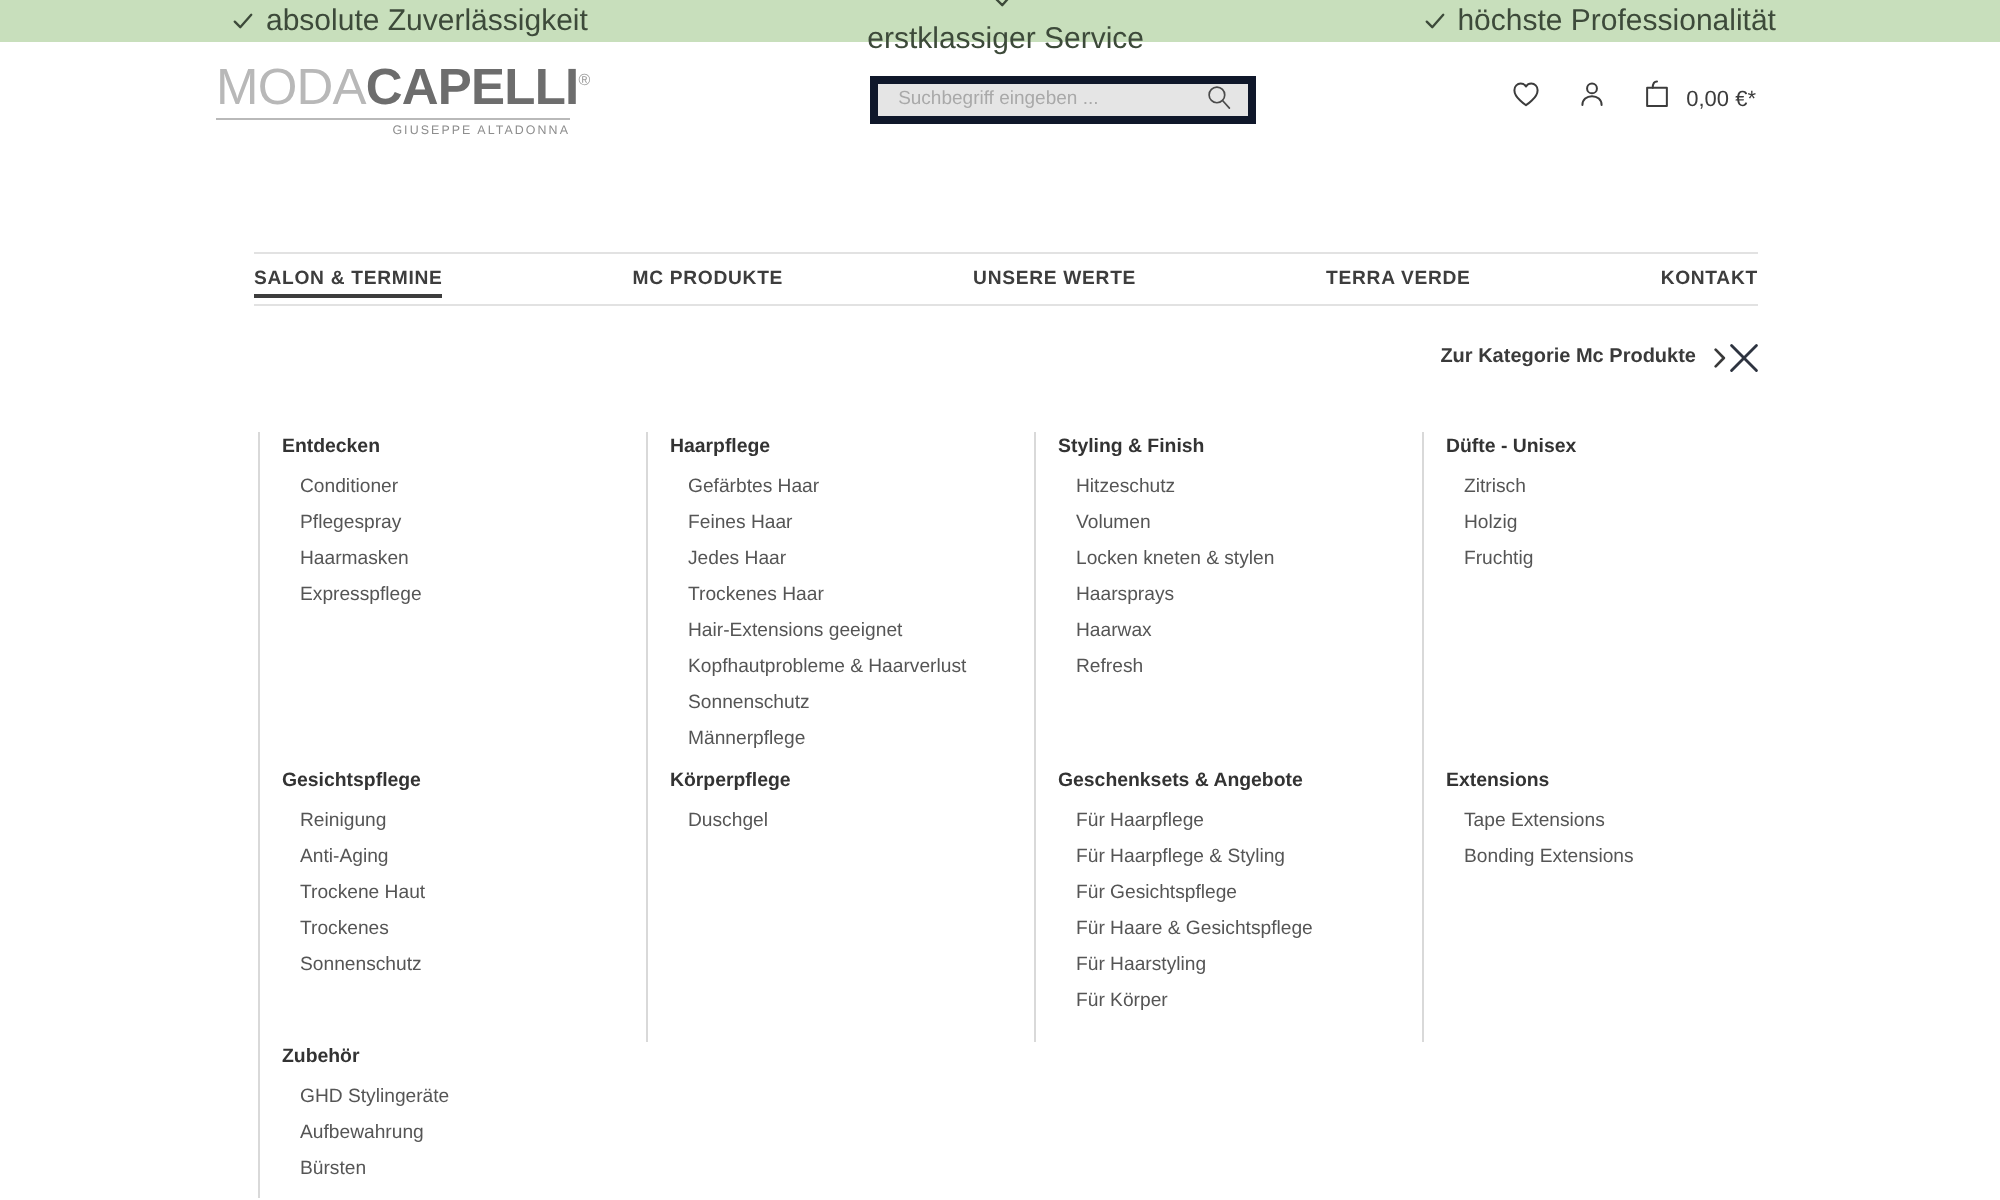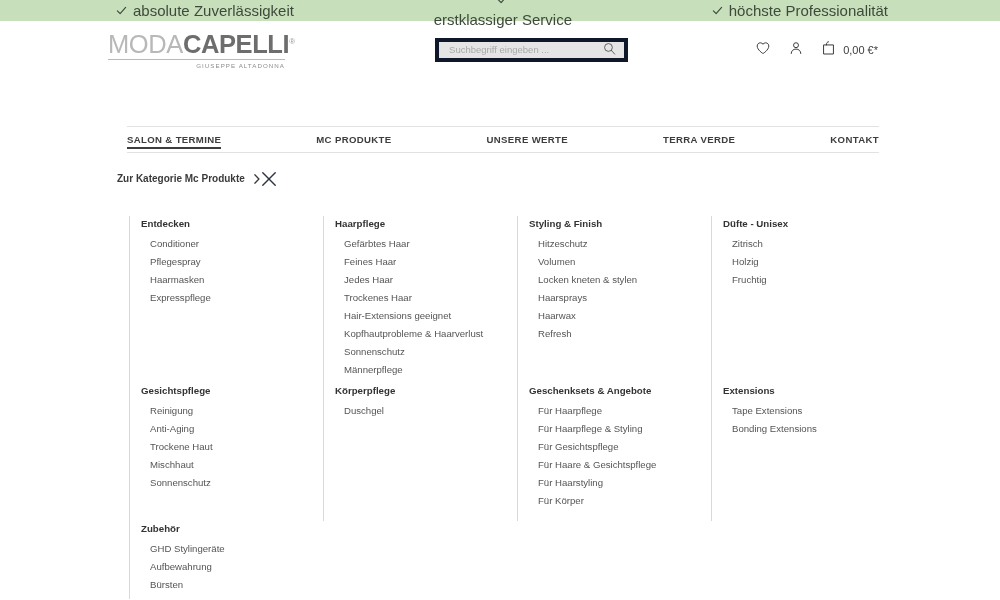--- a/index.html
+++ b/index.html
@@ -131,7 +131,7 @@
   .flyout-top {
     display: flex;
     align-items: flex-start;
-    justify-content: flex-start;
+    justify-content: flex-end;
     padding-top: 20px;
   }
   .breadcrumb {

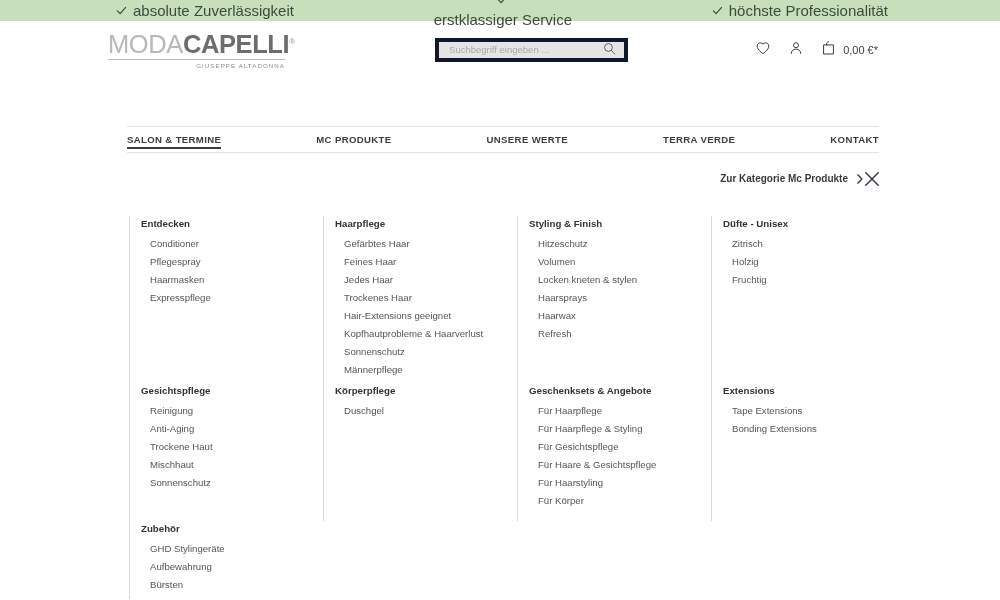--- a/index.html
+++ b/index.html
@@ -350,7 +350,7 @@
         <li>Reinigung</li>
         <li>Anti-Aging</li>
         <li>Trockene Haut</li>
-        <li>Mischhaut</li>
+        <li>Trockenes</li>
         <li>Sonnenschutz</li>
       </ul>
     </div>

